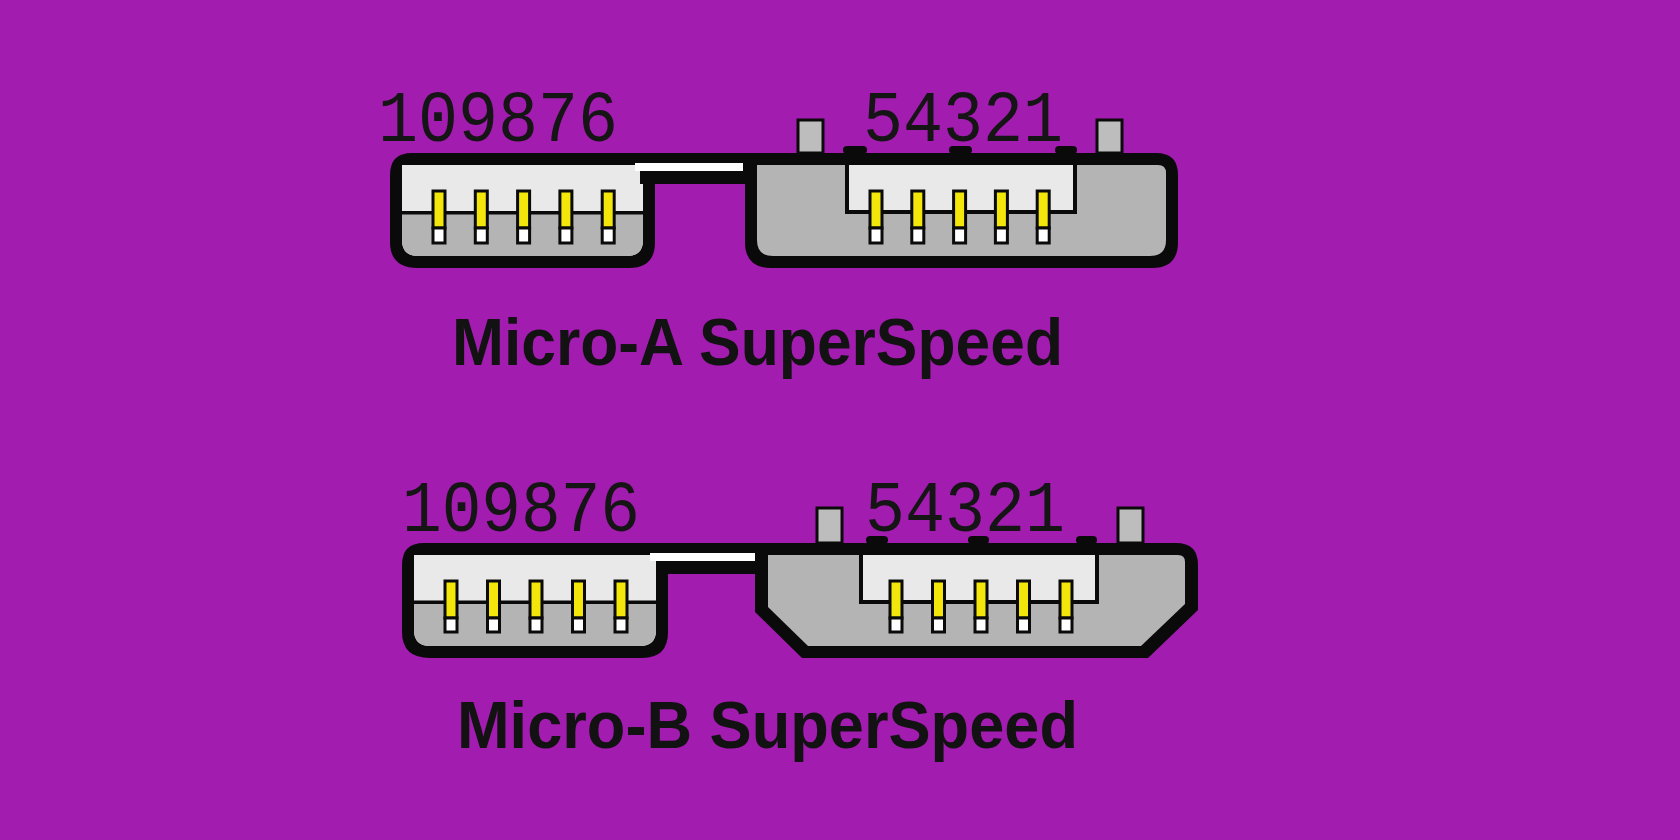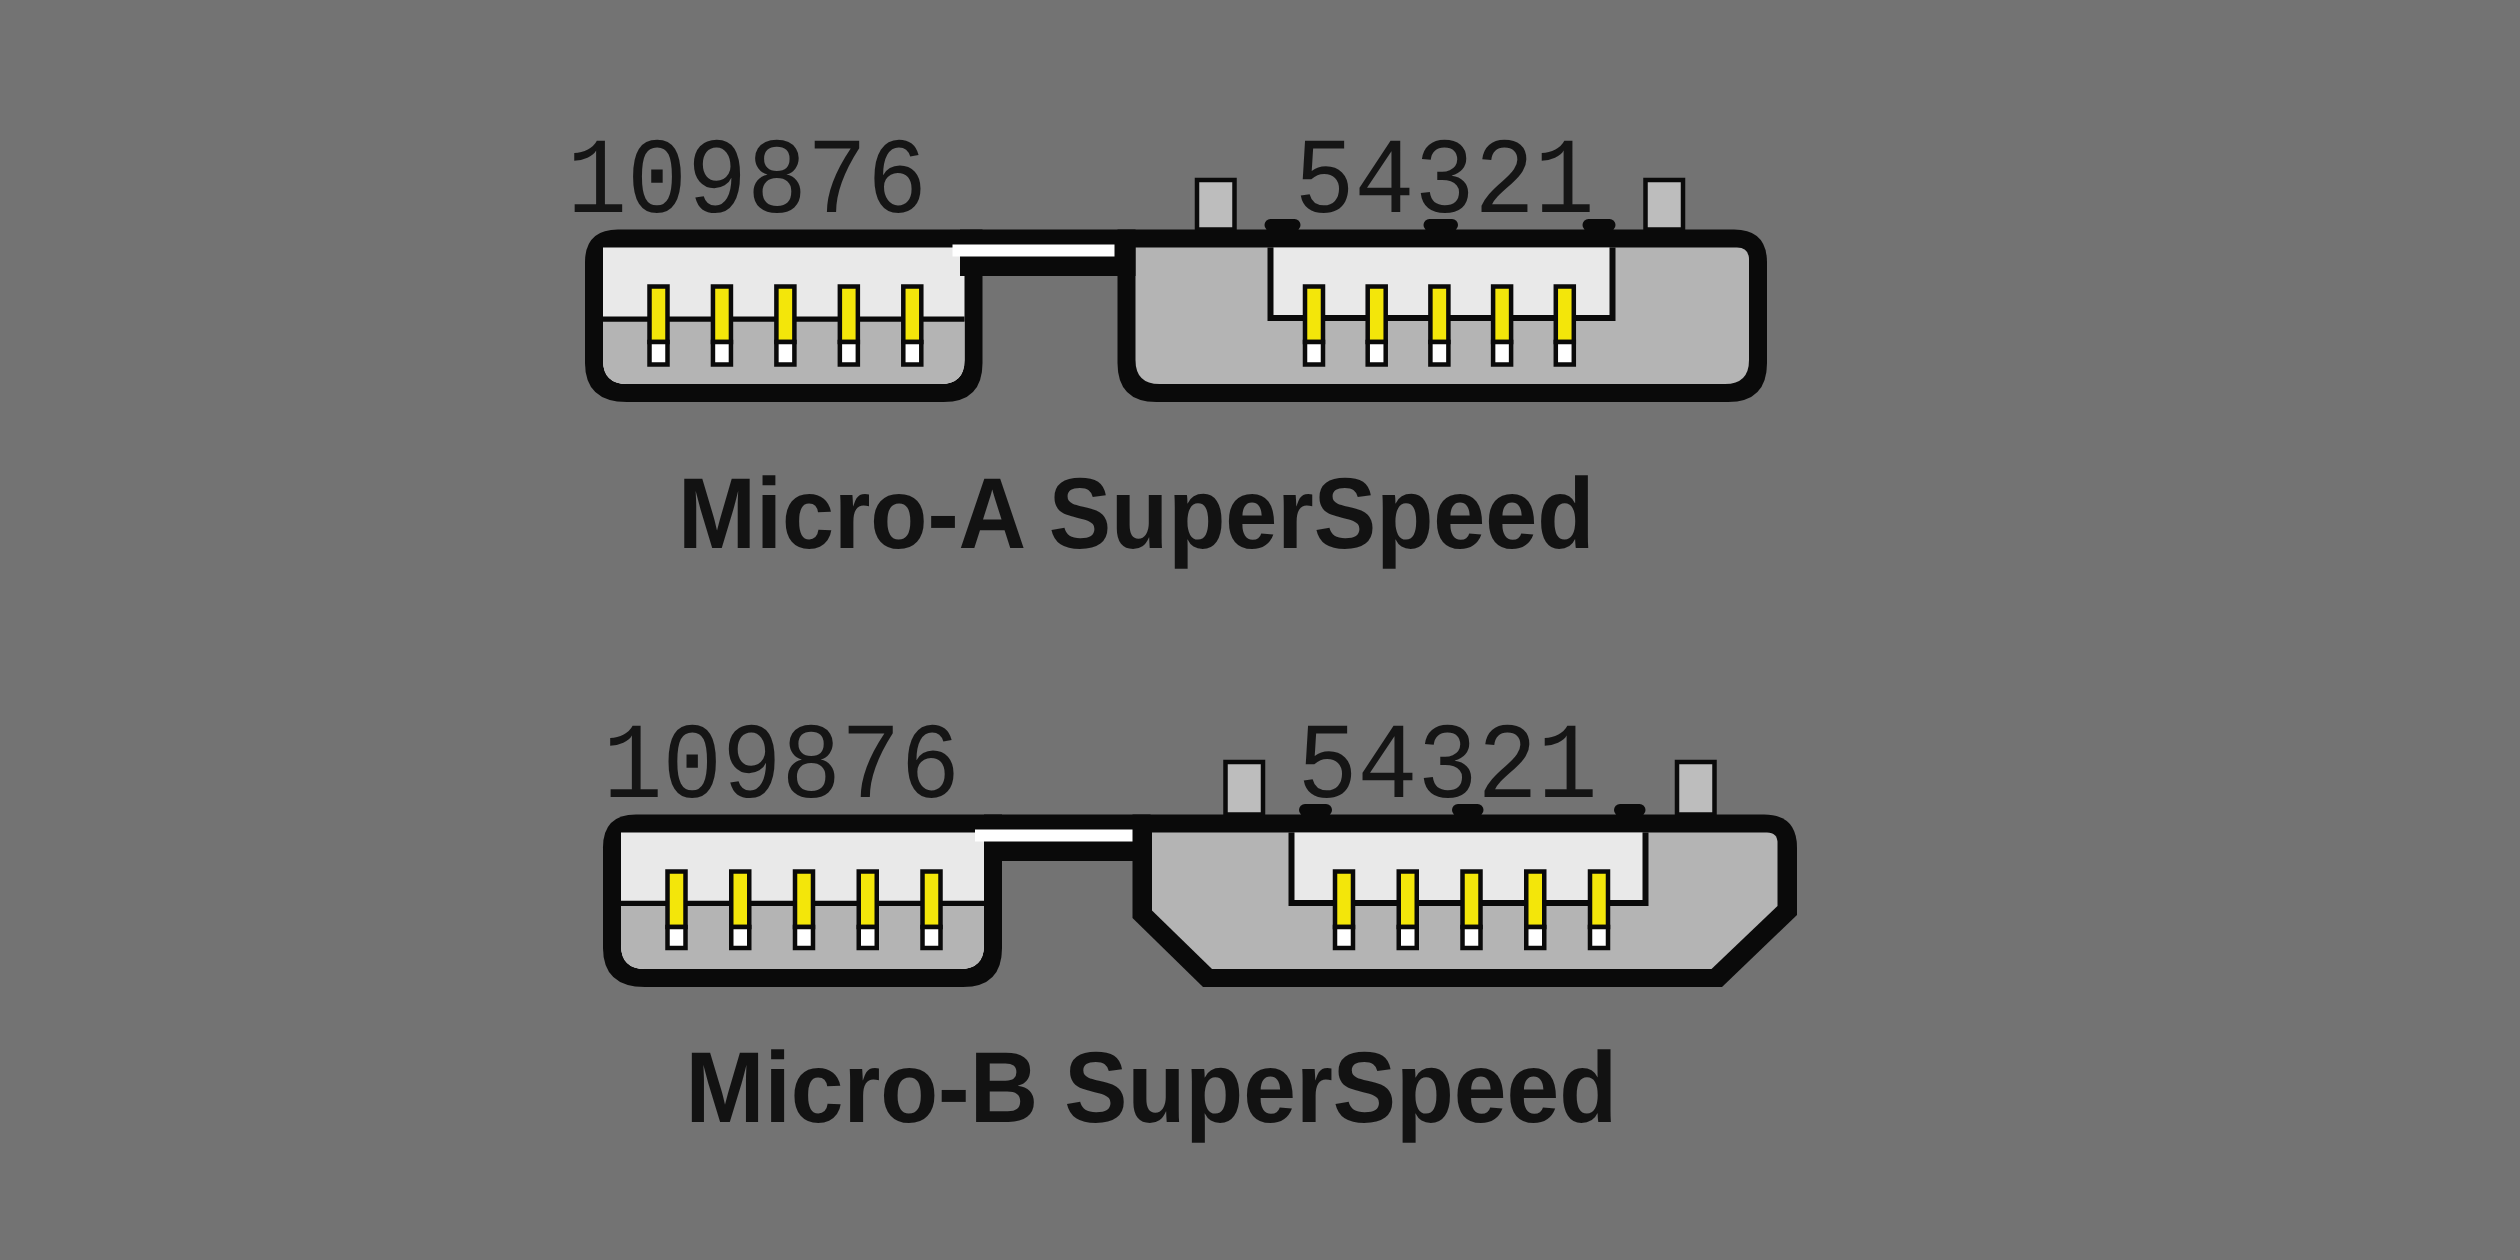--- a/index.html
+++ b/index.html
@@ -3,7 +3,7 @@
 <meta charset="utf-8">
 <style>
   html, body { margin: 0; padding: 0; background: #ffffff; }
-  .stage { width: 1680px; height: 840px; position: relative; background: #737373; overflow: hidden; }
+  .stage { width: 1680px; height: 840px; position: relative; background: #a21caf; overflow: hidden; }
   svg { display: block; }
   .blk { fill: #0a0a0a; }
   .stroked { stroke: #0a0a0a; stroke-width: 3; }

